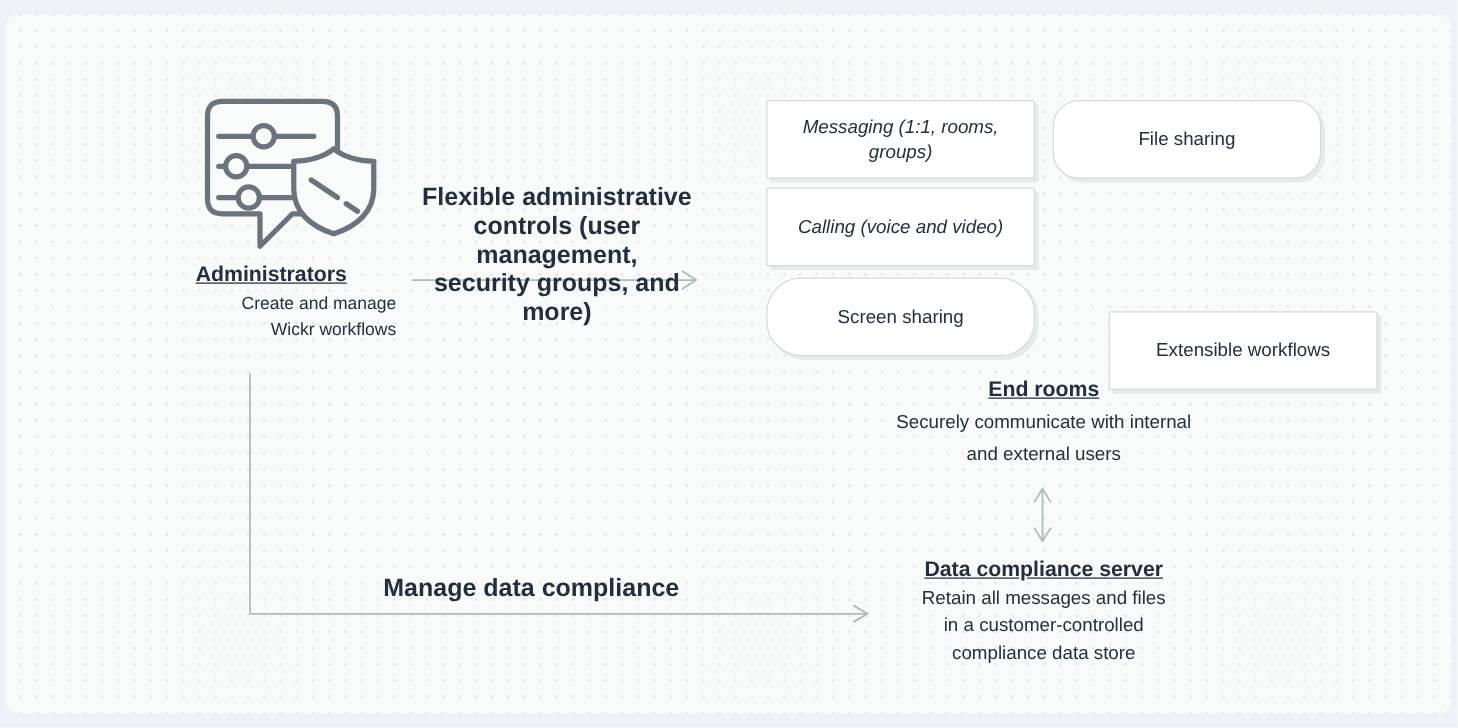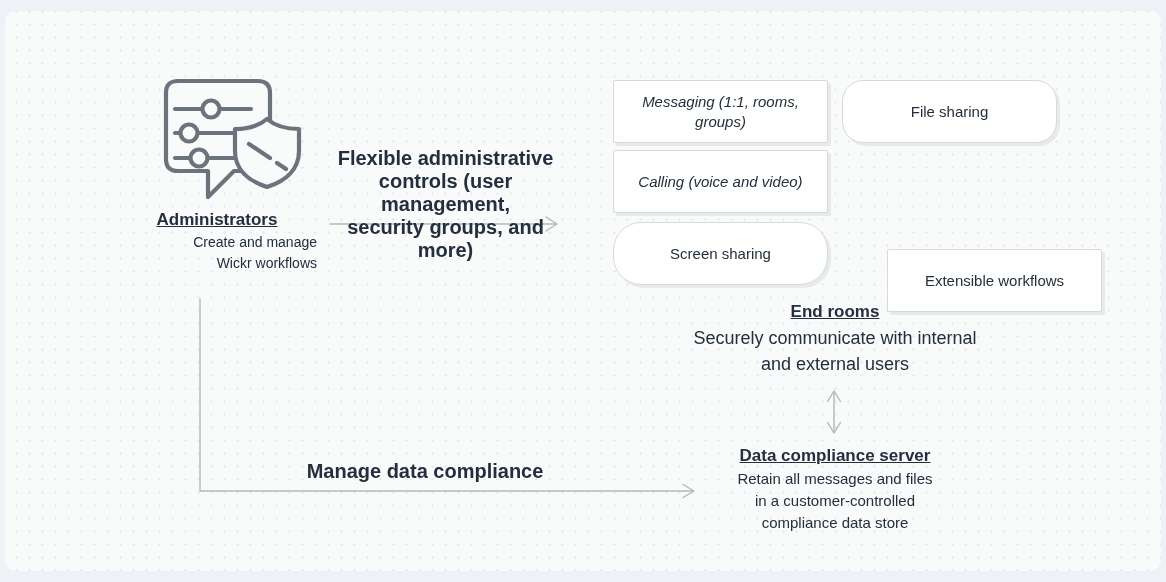--- a/index.html
+++ b/index.html
@@ -59,7 +59,7 @@
     line-height:21px;
   }
   .sub-wide{
-    font-size:18px;
+    font-size:15px;
     text-align:center;
     line-height:26px;
   }

